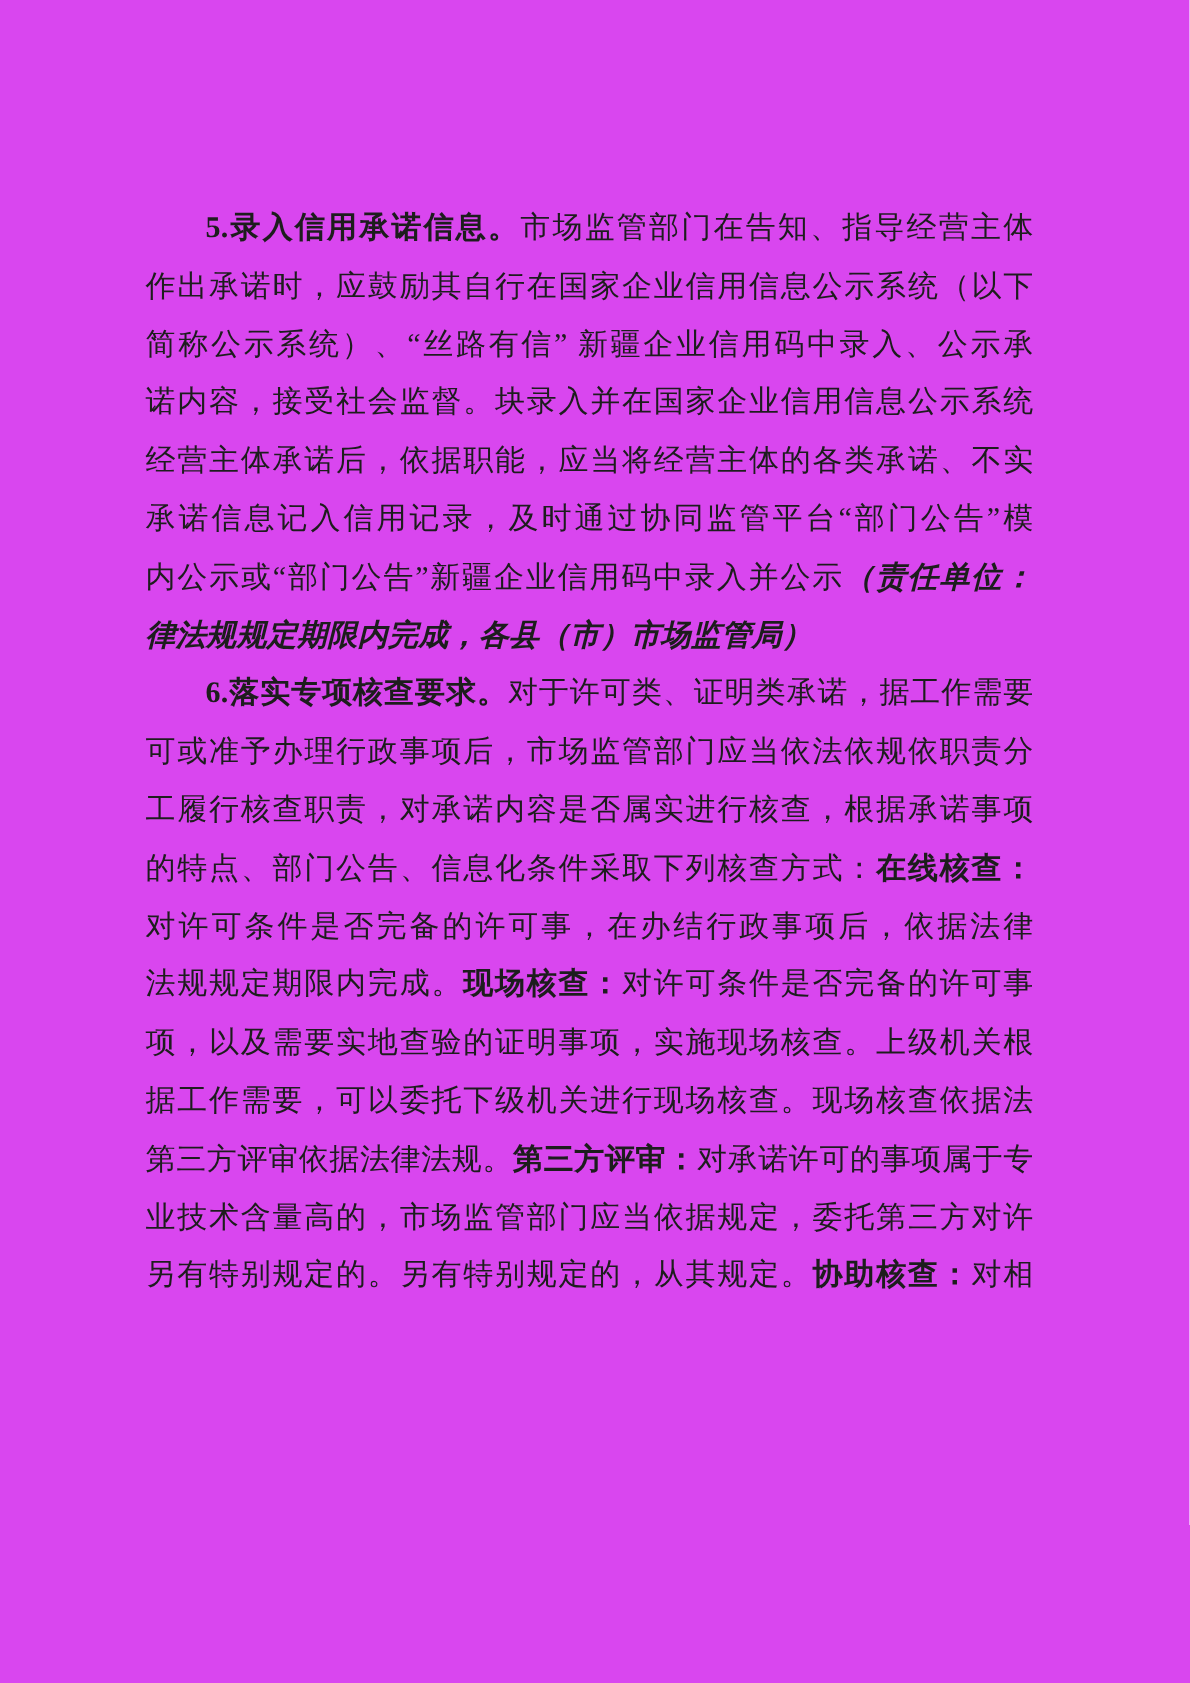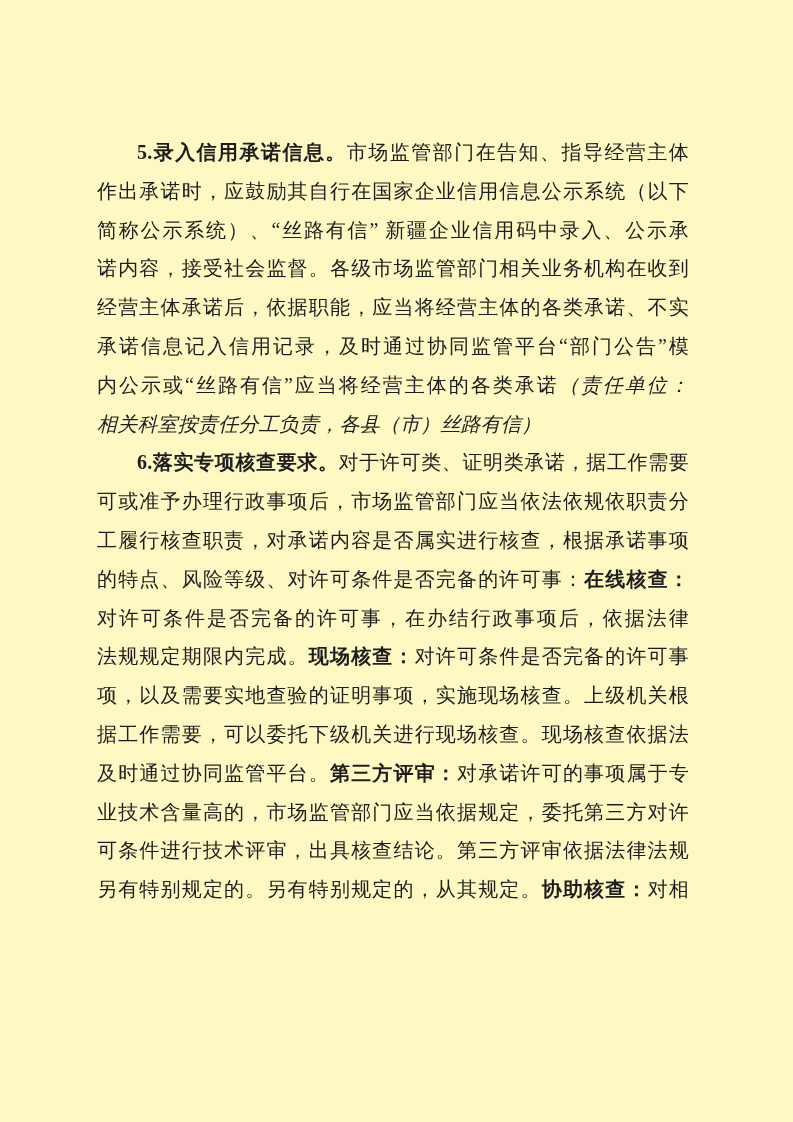--- a/index.html
+++ b/index.html
@@ -11,7 +11,7 @@
     position: relative;
     width: 793px;
     height: 1122px;
-    background: #fef9c3;
+    background: #d946ef;
     overflow: hidden;
     font-family: "Liberation Serif", serif;
   }

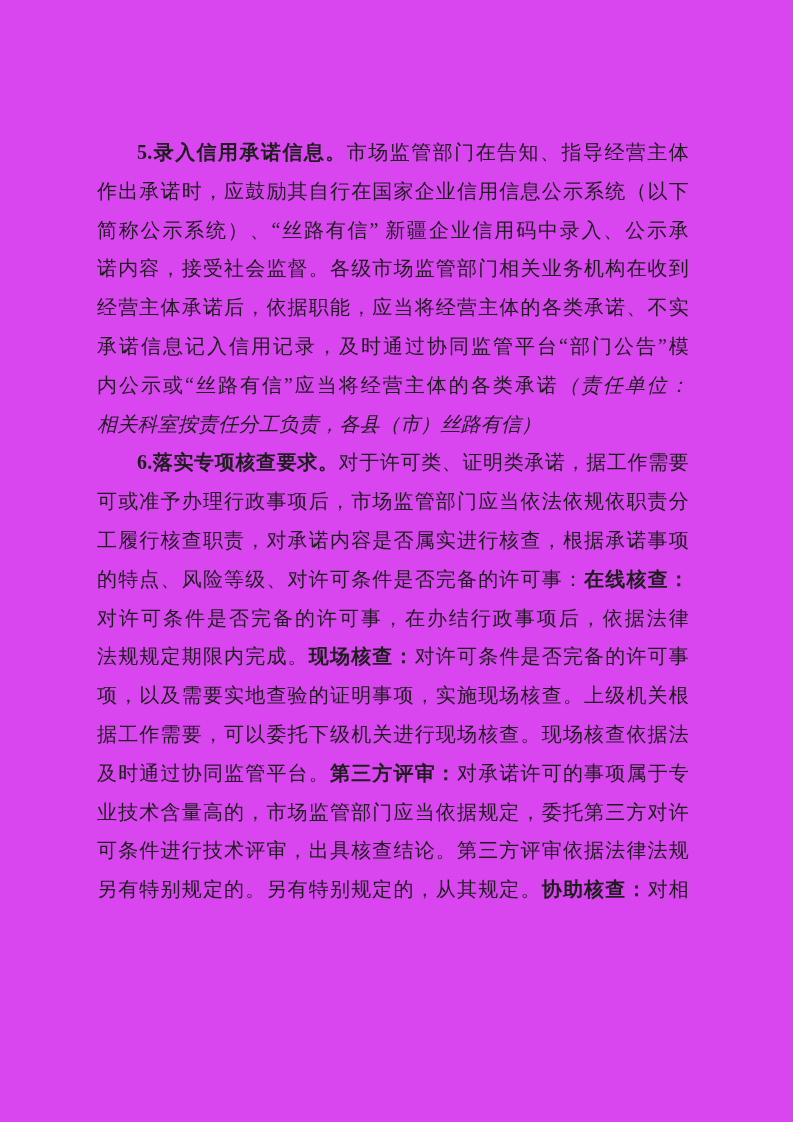--- a/index.html
+++ b/index.html
@@ -54,7 +54,7 @@
       <div class="line indent"><span class="b">5.录入信用承诺信息。</span><span class="">市场监管部门在告知、指导经营主体</span></div>
       <div class="line"><span class="">作出承诺时，应鼓励其自行在国家企业信用信息公示系统（以下</span></div>
       <div class="line"><span class="">简称公示系统）、“丝路有信” 新疆企业信用码中录入、公示承</span></div>
-      <div class="line"><span class="">诺内容，接受社会监督。各级市场监管部门相关业务机构在收到</span></div>
+      <div class="line"><span class="">诺内容，接受社会监督。块录入并在国家企业信用信息公示系统</span></div>
       <div class="line"><span class="">经营主体承诺后，依据职能，应当将经营主体的各类承诺、不实</span></div>
       <div class="line"><span class="">承诺信息记入信用记录，及时通过协同监管平台“部门公告”模</span></div>
       <div class="line"><span class="">内公示或“丝路有信”应当将经营主体的各类承诺</span><span class=" k">（责任单位：</span></div>

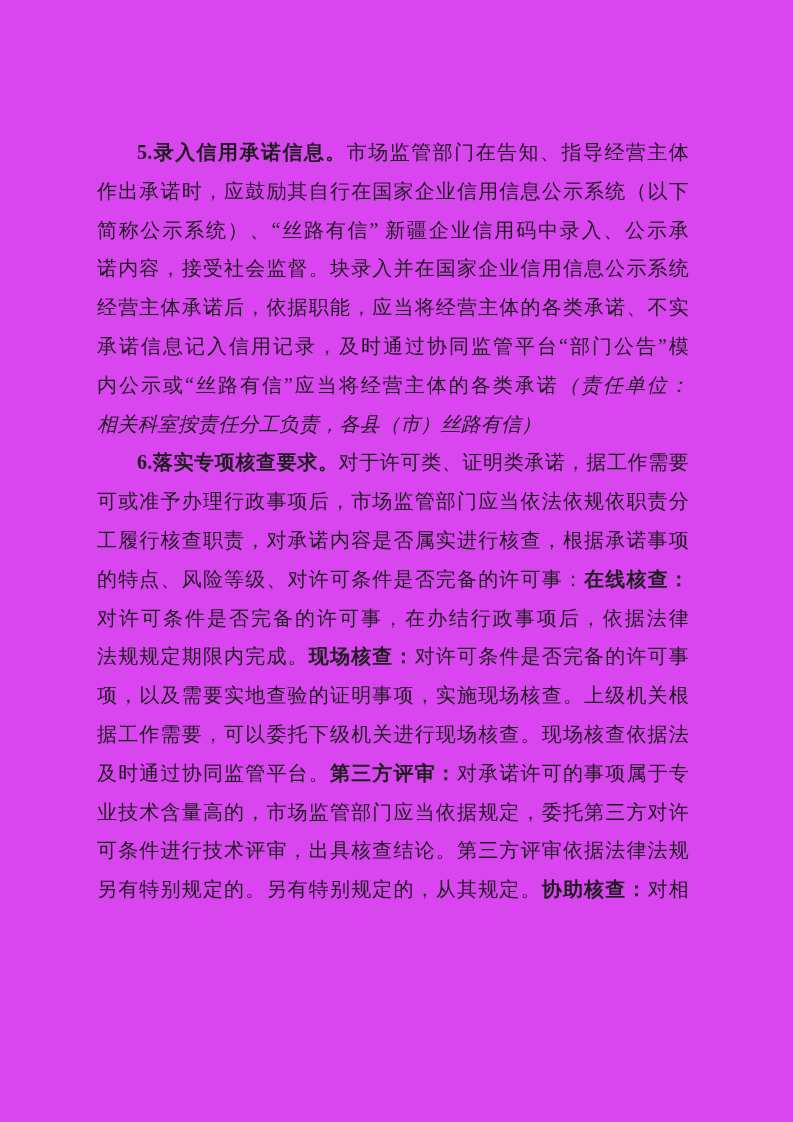--- a/index.html
+++ b/index.html
@@ -57,7 +57,7 @@
       <div class="line"><span class="">诺内容，接受社会监督。块录入并在国家企业信用信息公示系统</span></div>
       <div class="line"><span class="">经营主体承诺后，依据职能，应当将经营主体的各类承诺、不实</span></div>
       <div class="line"><span class="">承诺信息记入信用记录，及时通过协同监管平台“部门公告”模</span></div>
-      <div class="line"><span class="">内公示或“丝路有信”应当将经营主体的各类承诺</span><span class=" k">（责任单位：</span></div>
+      <div class="line"><span class="">内公示或“部门公告”新疆企业信用码中录入并公示</span><span class=" k">（责任单位：</span></div>
       <div class="line left"><span class=" k">相关科室按责任分工负责，各县（市）丝路有信）</span></div>
       <div class="line indent"><span class="b">6.落实专项核查要求。</span><span class="">对于许可类、证明类承诺，据工作需要</span></div>
       <div class="line"><span class="">可或准予办理行政事项后，市场监管部门应当依法依规依职责分</span></div>

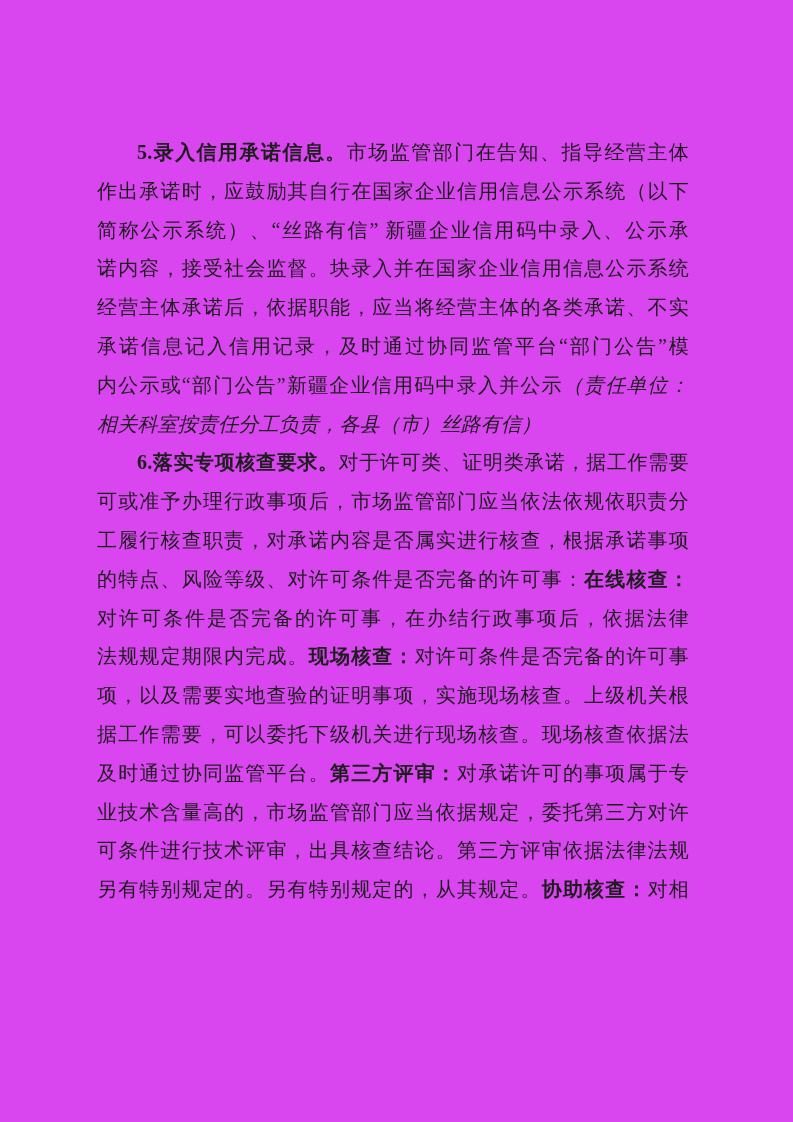--- a/index.html
+++ b/index.html
@@ -44,6 +44,7 @@
   }
   .k {
     font-style: italic;
+    font-weight: bold;
   }
 </style>
 </head>

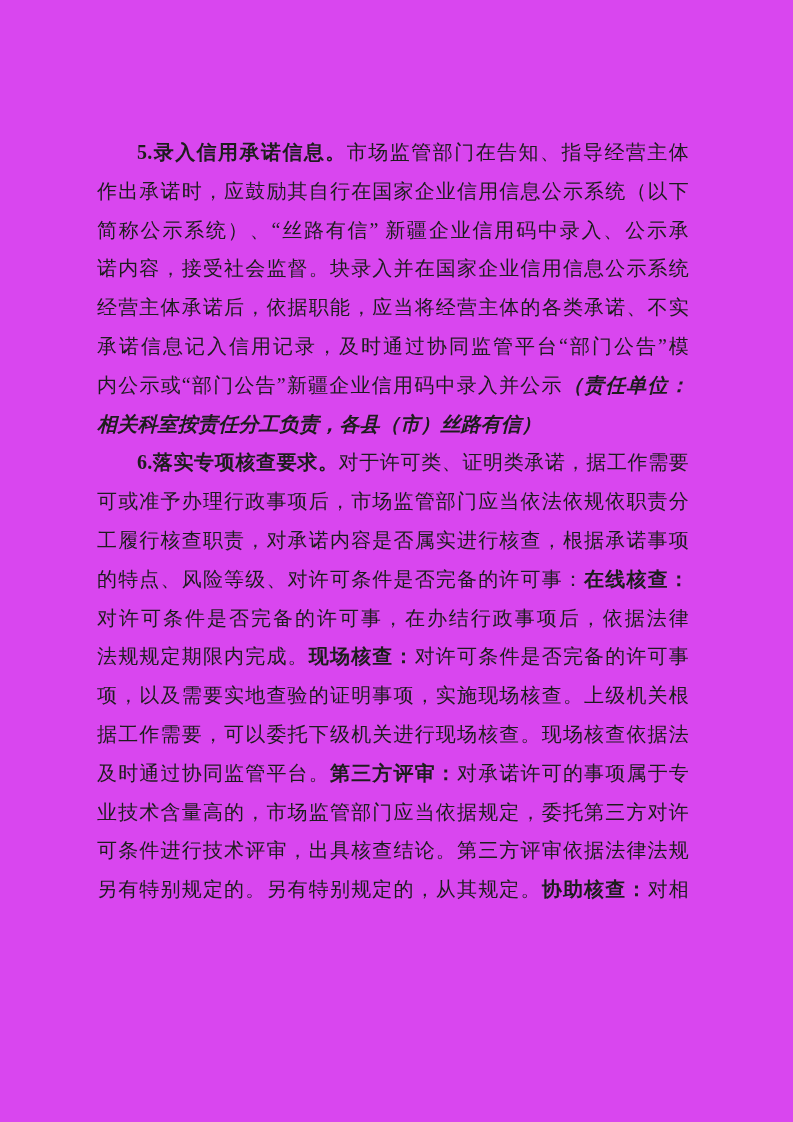--- a/index.html
+++ b/index.html
@@ -59,7 +59,7 @@
       <div class="line"><span class="">经营主体承诺后，依据职能，应当将经营主体的各类承诺、不实</span></div>
       <div class="line"><span class="">承诺信息记入信用记录，及时通过协同监管平台“部门公告”模</span></div>
       <div class="line"><span class="">内公示或“部门公告”新疆企业信用码中录入并公示</span><span class=" k">（责任单位：</span></div>
-      <div class="line left"><span class=" k">相关科室按责任分工负责，各县（市）丝路有信）</span></div>
+      <div class="line left"><span class=" k">律法规规定期限内完成，各县（市）市场监管局）</span></div>
       <div class="line indent"><span class="b">6.落实专项核查要求。</span><span class="">对于许可类、证明类承诺，据工作需要</span></div>
       <div class="line"><span class="">可或准予办理行政事项后，市场监管部门应当依法依规依职责分</span></div>
       <div class="line"><span class="">工履行核查职责，对承诺内容是否属实进行核查，根据承诺事项</span></div>

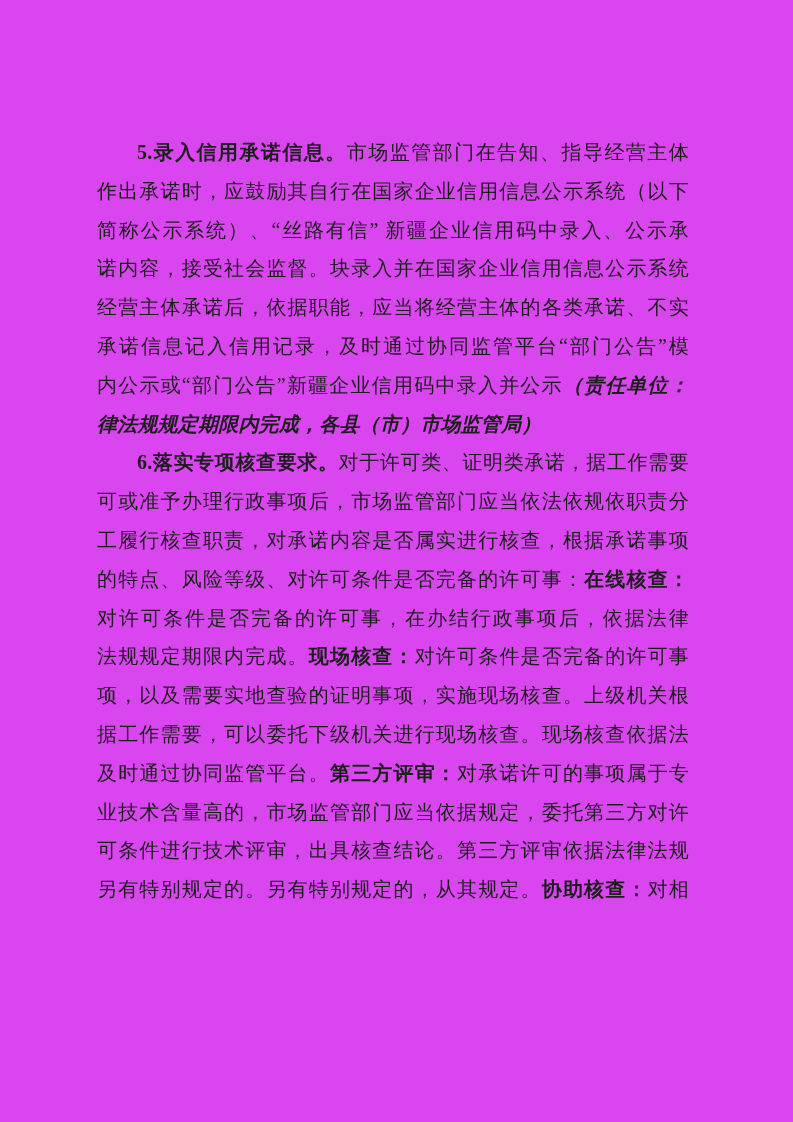--- a/index.html
+++ b/index.html
@@ -63,7 +63,7 @@
       <div class="line indent"><span class="b">6.落实专项核查要求。</span><span class="">对于许可类、证明类承诺，据工作需要</span></div>
       <div class="line"><span class="">可或准予办理行政事项后，市场监管部门应当依法依规依职责分</span></div>
       <div class="line"><span class="">工履行核查职责，对承诺内容是否属实进行核查，根据承诺事项</span></div>
-      <div class="line"><span class="">的特点、风险等级、对许可条件是否完备的许可事：</span><span class="b">在线核查：</span></div>
+      <div class="line"><span class="">的特点、部门公告、信息化条件采取下列核查方式：</span><span class="b">在线核查：</span></div>
       <div class="line"><span class="">对许可条件是否完备的许可事，在办结行政事项后，依据法律</span></div>
       <div class="line"><span class="">法规规定期限内完成。</span><span class="b">现场核查：</span><span class="">对许可条件是否完备的许可事</span></div>
       <div class="line"><span class="">项，以及需要实地查验的证明事项，实施现场核查。上级机关根</span></div>

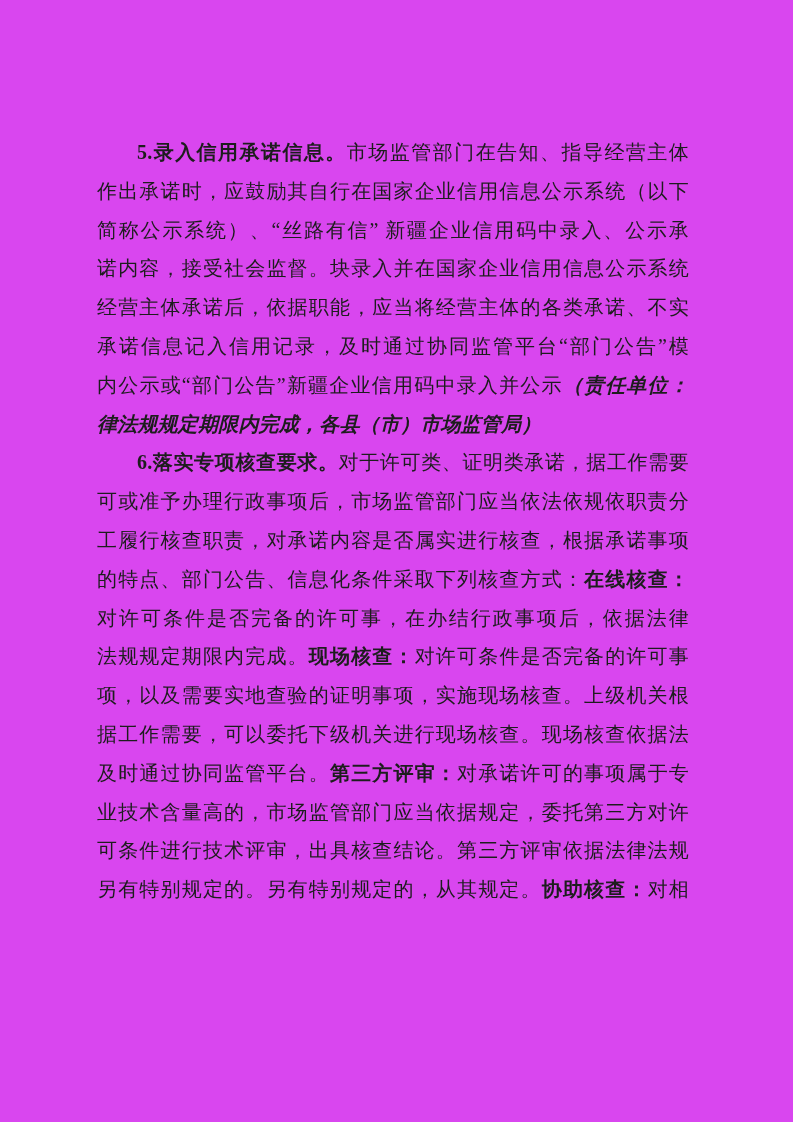--- a/index.html
+++ b/index.html
@@ -68,7 +68,7 @@
       <div class="line"><span class="">法规规定期限内完成。</span><span class="b">现场核查：</span><span class="">对许可条件是否完备的许可事</span></div>
       <div class="line"><span class="">项，以及需要实地查验的证明事项，实施现场核查。上级机关根</span></div>
       <div class="line"><span class="">据工作需要，可以委托下级机关进行现场核查。现场核查依据法</span></div>
-      <div class="line"><span class="">及时通过协同监管平台。</span><span class="b">第三方评审：</span><span class="">对承诺许可的事项属于专</span></div>
+      <div class="line"><span class="">第三方评审依据法律法规。</span><span class="b">第三方评审：</span><span class="">对承诺许可的事项属于专</span></div>
       <div class="line"><span class="">业技术含量高的，市场监管部门应当依据规定，委托第三方对许</span></div>
       <div class="line"><span class="">可条件进行技术评审，出具核查结论。第三方评审依据法律法规</span></div>
       <div class="line"><span class="">另有特别规定的。另有特别规定的，从其规定。</span><span class="b">协助核查：</span><span class="">对相</span></div>

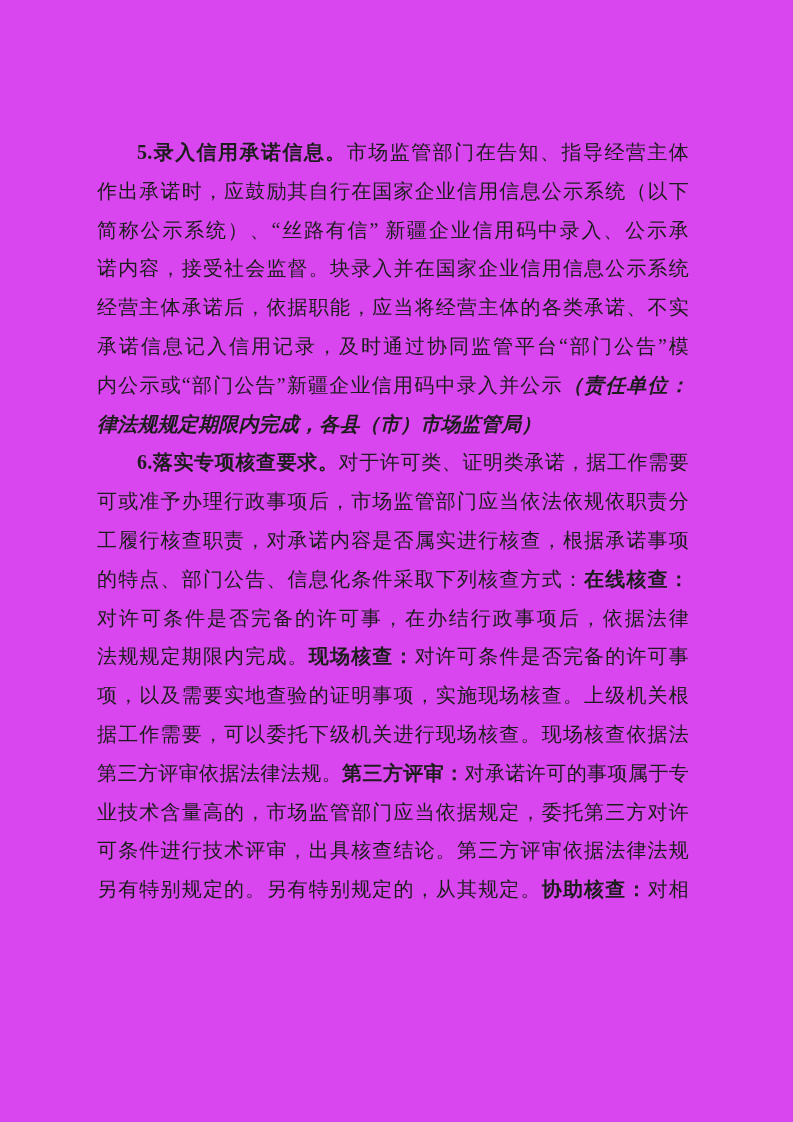--- a/index.html
+++ b/index.html
@@ -70,7 +70,6 @@
       <div class="line"><span class="">据工作需要，可以委托下级机关进行现场核查。现场核查依据法</span></div>
       <div class="line"><span class="">第三方评审依据法律法规。</span><span class="b">第三方评审：</span><span class="">对承诺许可的事项属于专</span></div>
       <div class="line"><span class="">业技术含量高的，市场监管部门应当依据规定，委托第三方对许</span></div>
-      <div class="line"><span class="">可条件进行技术评审，出具核查结论。第三方评审依据法律法规</span></div>
       <div class="line"><span class="">另有特别规定的。另有特别规定的，从其规定。</span><span class="b">协助核查：</span><span class="">对相</span></div>
     </div>
 </div>

